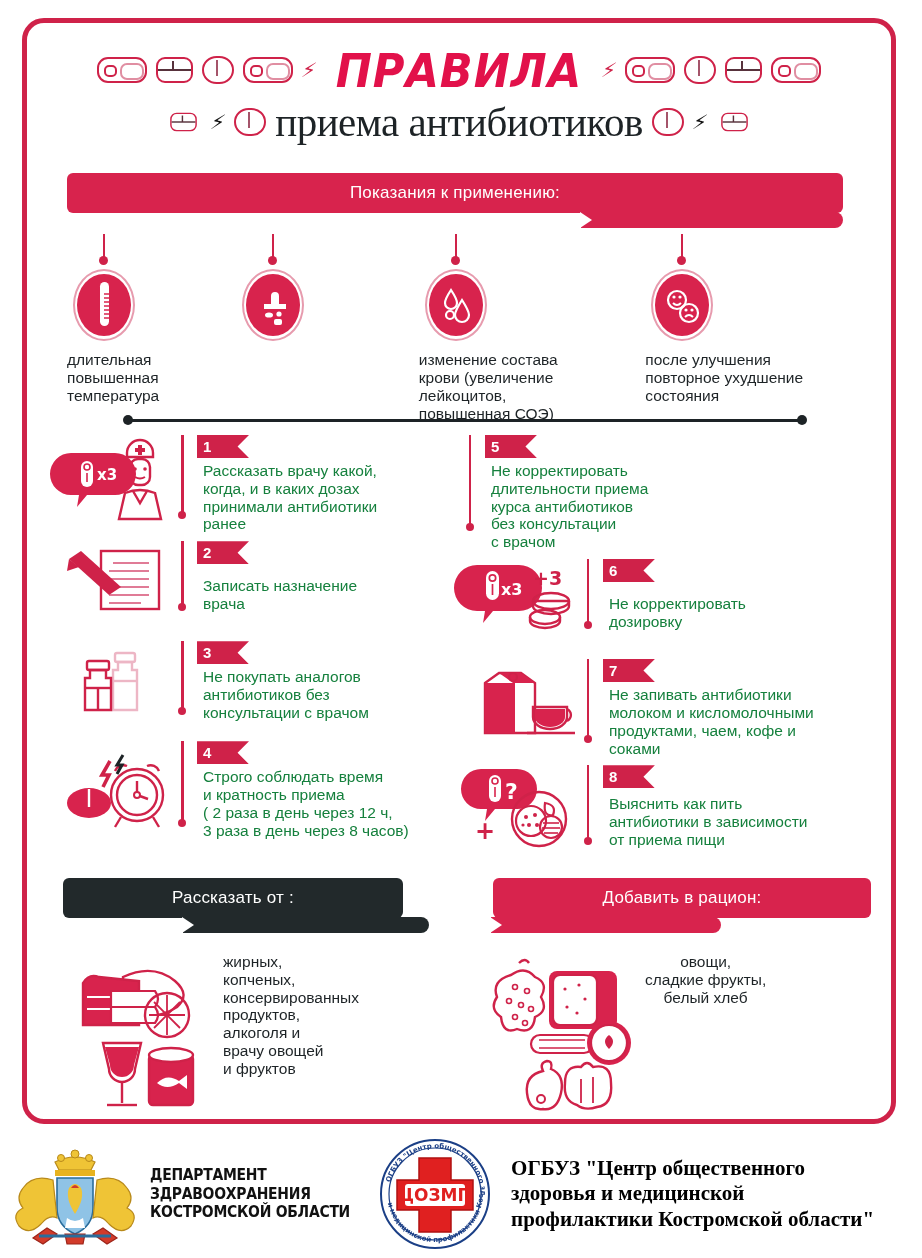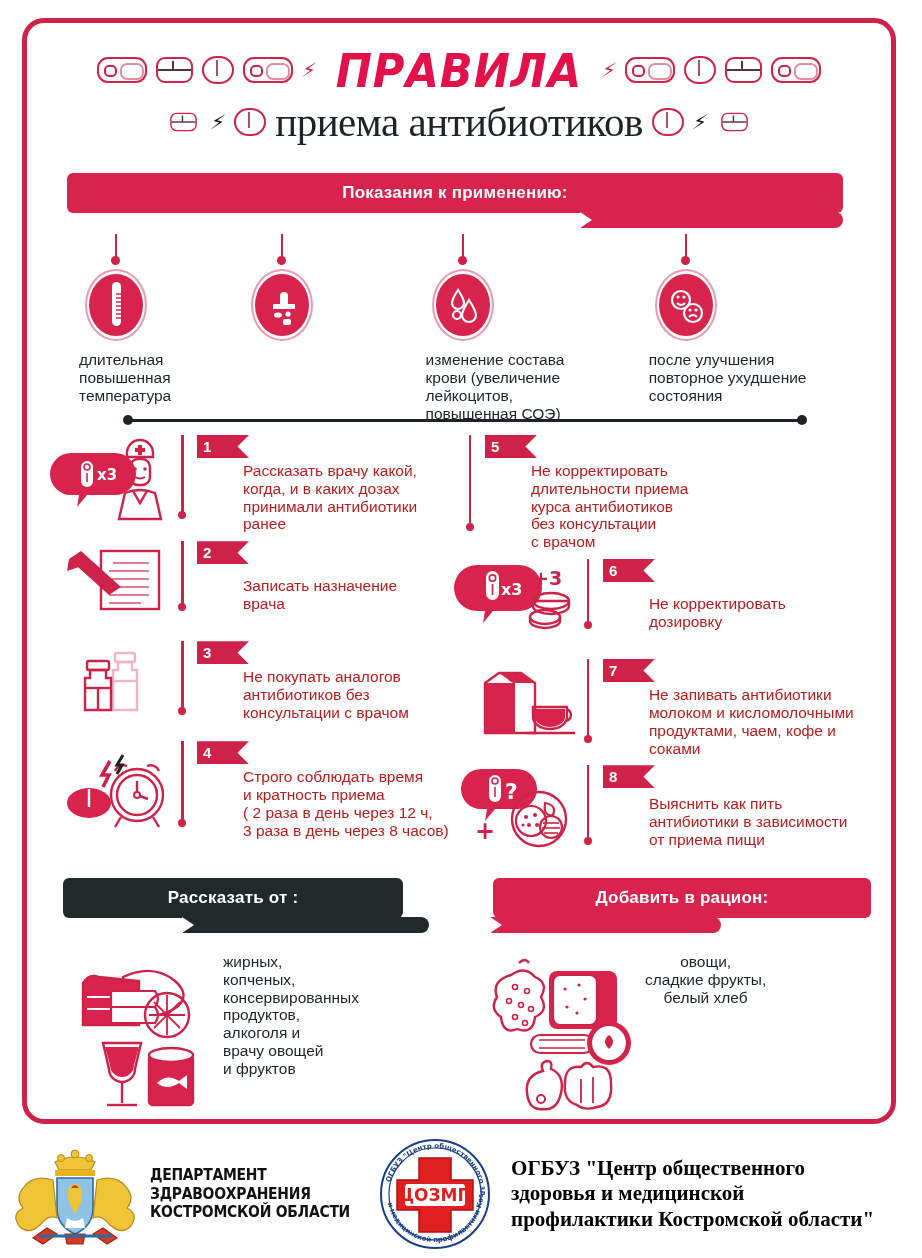--- a/index.html
+++ b/index.html
@@ -46,7 +46,7 @@
   .banner{position:relative;}
   .banner-bar{
     height:40px;border-radius:6px;display:flex;align-items:center;justify-content:center;
-    color:#fff;font-weight:bold;font-size:17px;letter-spacing:.2px;
+    color:#fff;font-weight:normal;font-size:17px;letter-spacing:.2px;
   }
   .banner-tail{
     height:16px;border-radius:0 8px 8px 0;margin-top:-1px;position:relative;

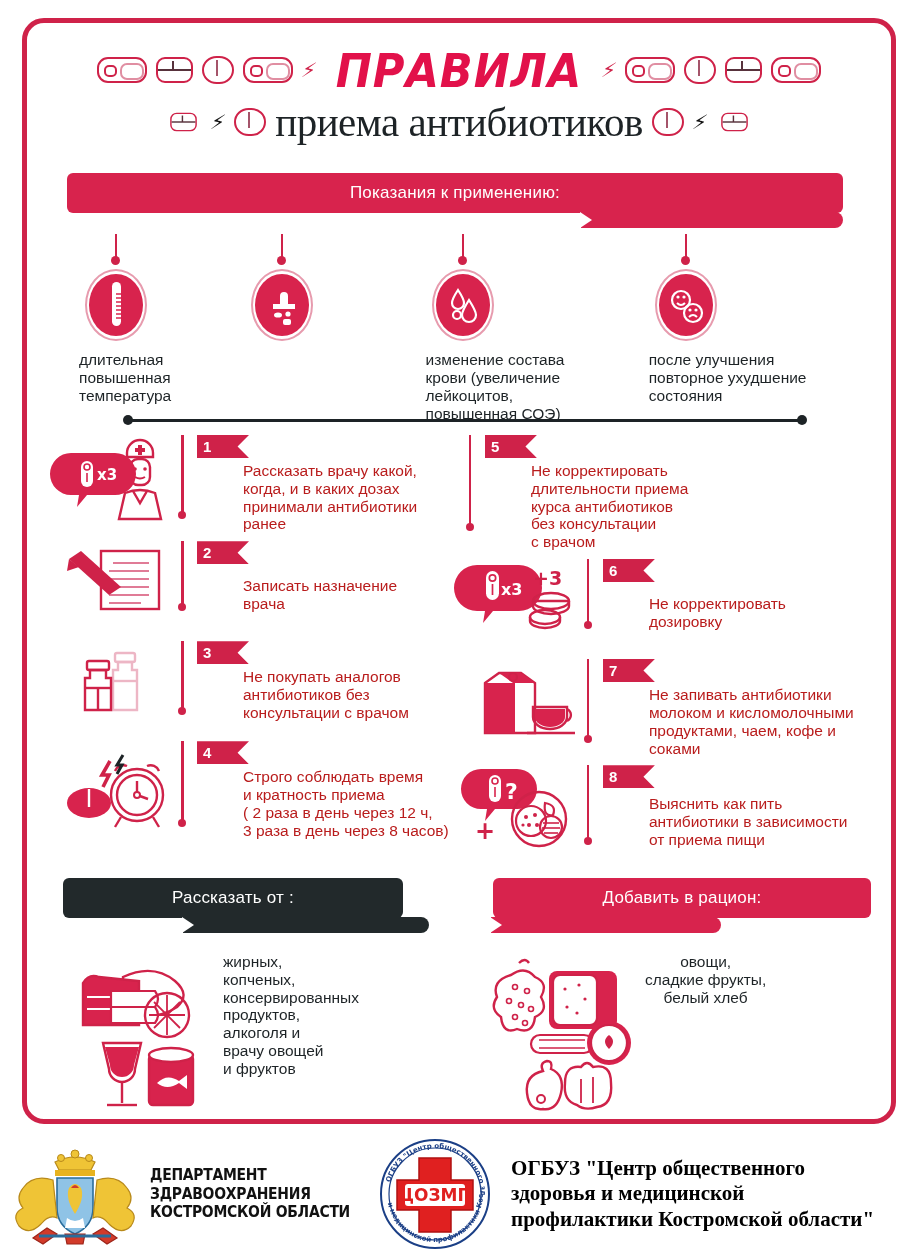--- a/index.html
+++ b/index.html
@@ -65,7 +65,7 @@
   .ind-tail{width:262px;margin-left:auto;margin-right:24px;}
   .ind-grid{display:flex;margin-top:6px;}
   .ind-col{position:relative;}
-  .ind-col.c1{width:175px;margin-left:12px;}
+  .ind-col.c1{width:175px;}
   .ind-col.c2{width:190px;}
   .ind-col.c3{width:235px;}
   .ind-col.c4{width:230px;}

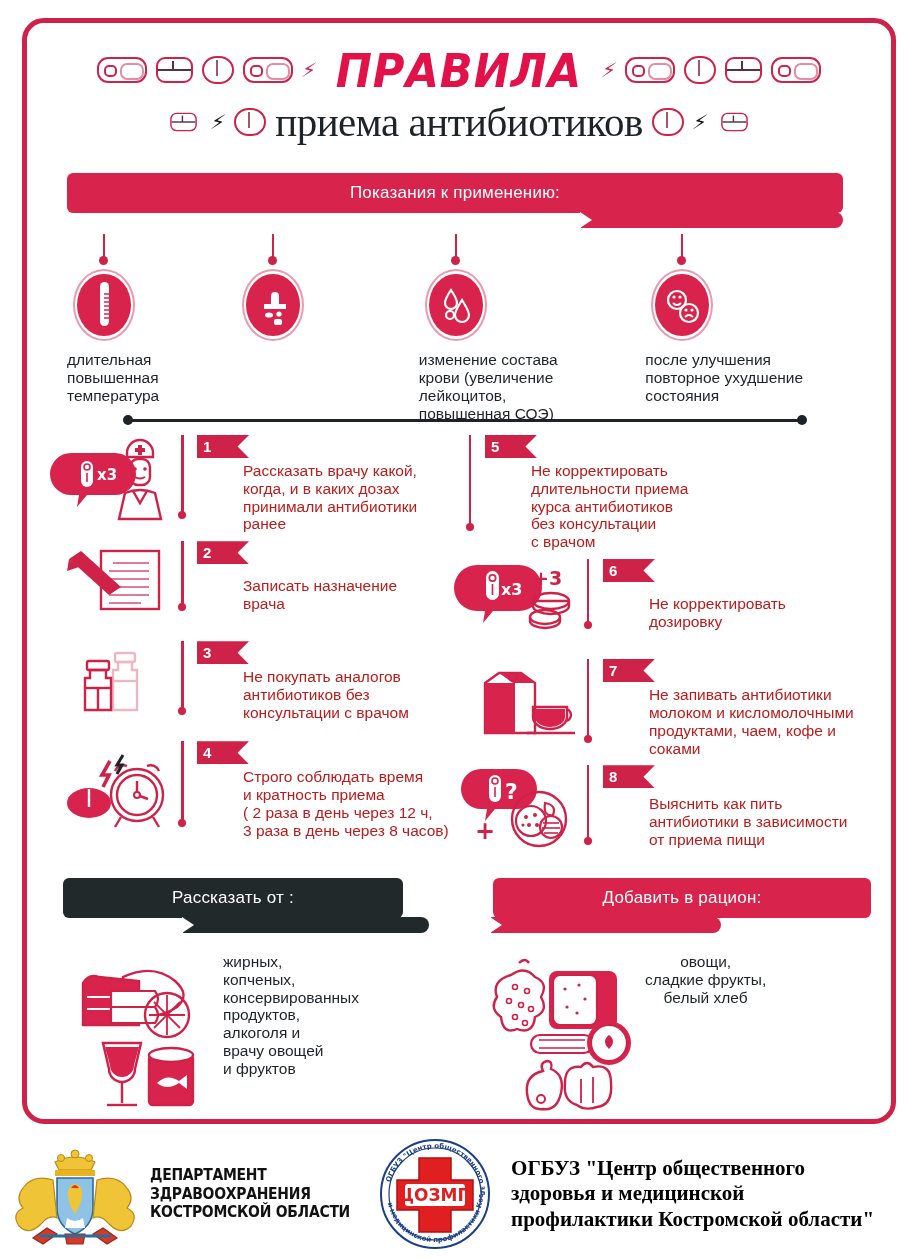--- a/index.html
+++ b/index.html
@@ -96,7 +96,7 @@
     background:#cf2249;color:#fff;font-weight:bold;font-size:15px;line-height:23px;
     clip-path:polygon(0 0,100% 0,78% 50%,100% 100%,0 100%);
   }
-  .rule-text{font-size:15.5px;line-height:1.15;color:#b91c1c;padding-left:8px;margin-top:3px;margin-left:40px;}
+  .rule-text{font-size:15.5px;line-height:1.15;color:#15803d;padding-left:8px;margin-top:3px;}
   .pole-line{position:absolute;left:0;top:0;bottom:0;width:2.5px;background:#cf2249;}
   .pole-dot{position:absolute;left:-3px;bottom:-3px;width:8px;height:8px;border-radius:50%;background:#cf2249;}
 

